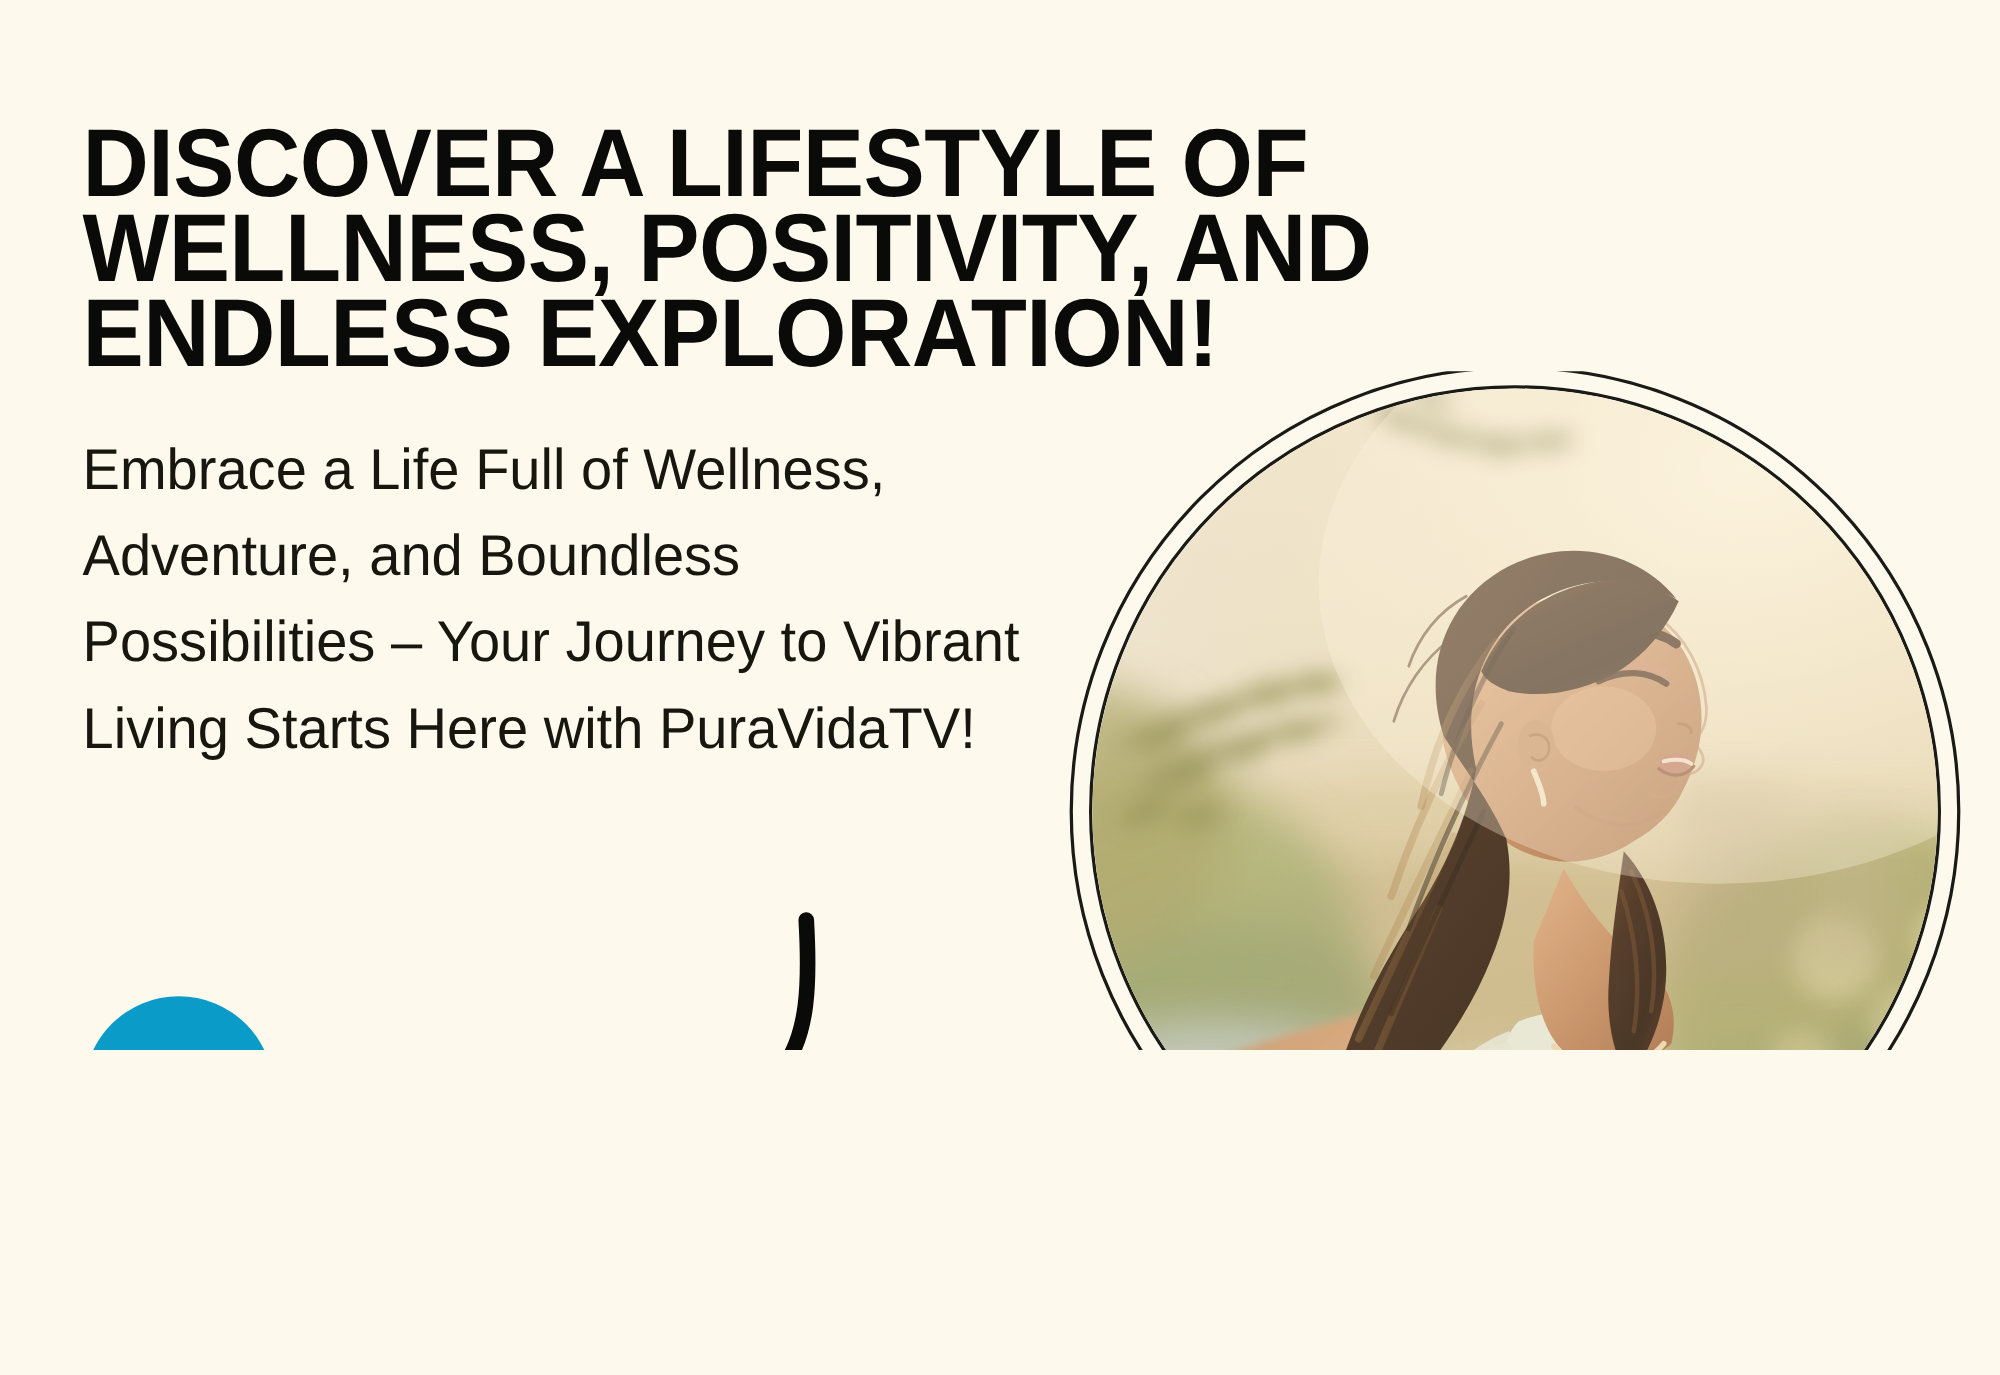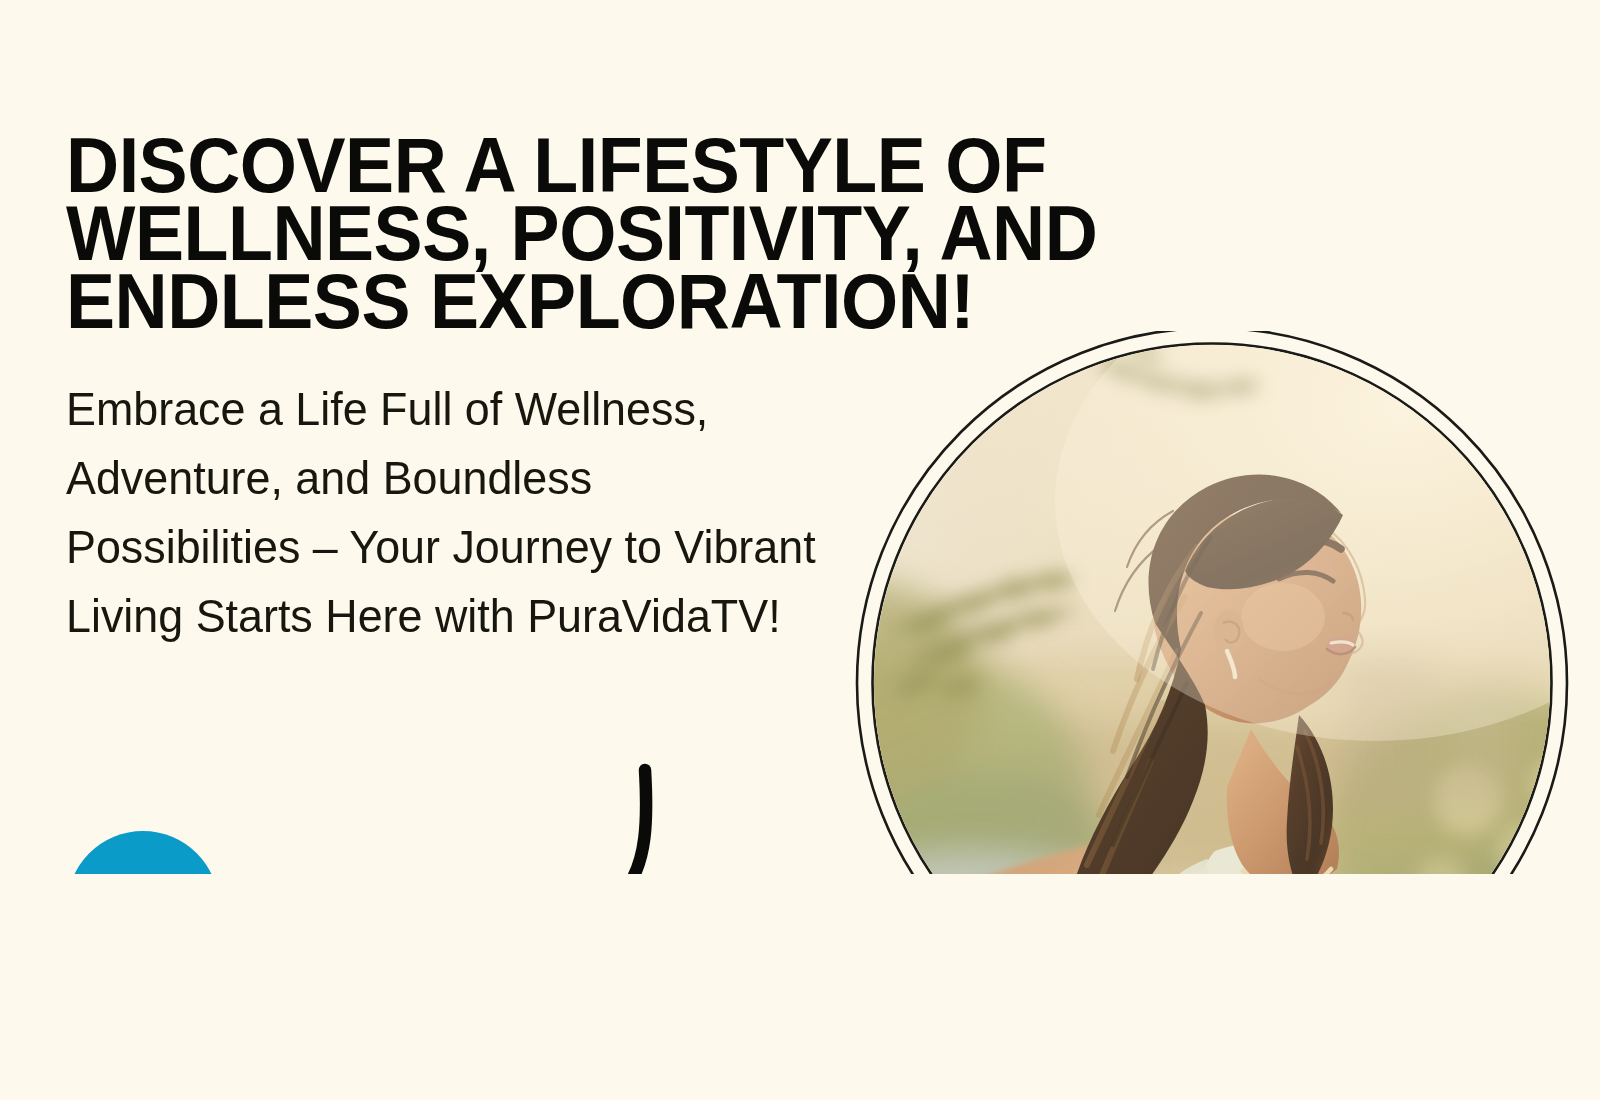--- a/index.html
+++ b/index.html
@@ -20,7 +20,6 @@
     height: 840px;
     background: #fdf9ed;
     overflow: hidden;
-    margin-top: 34px;
   }
 
   

